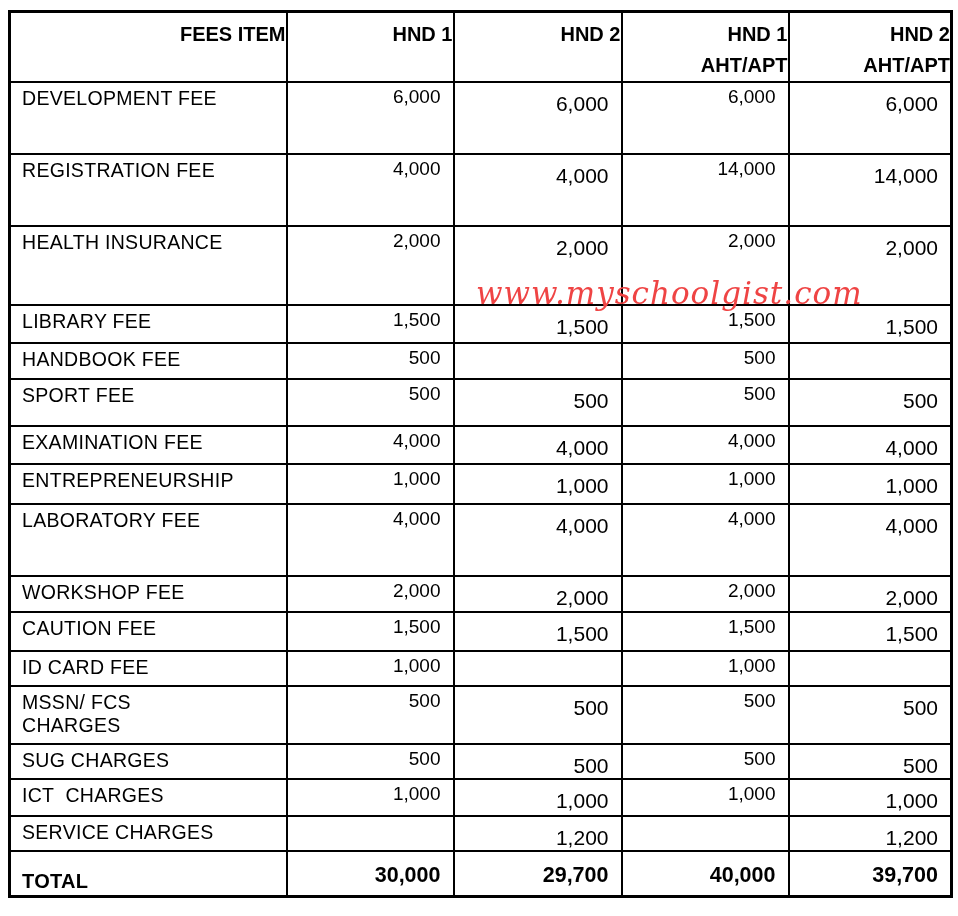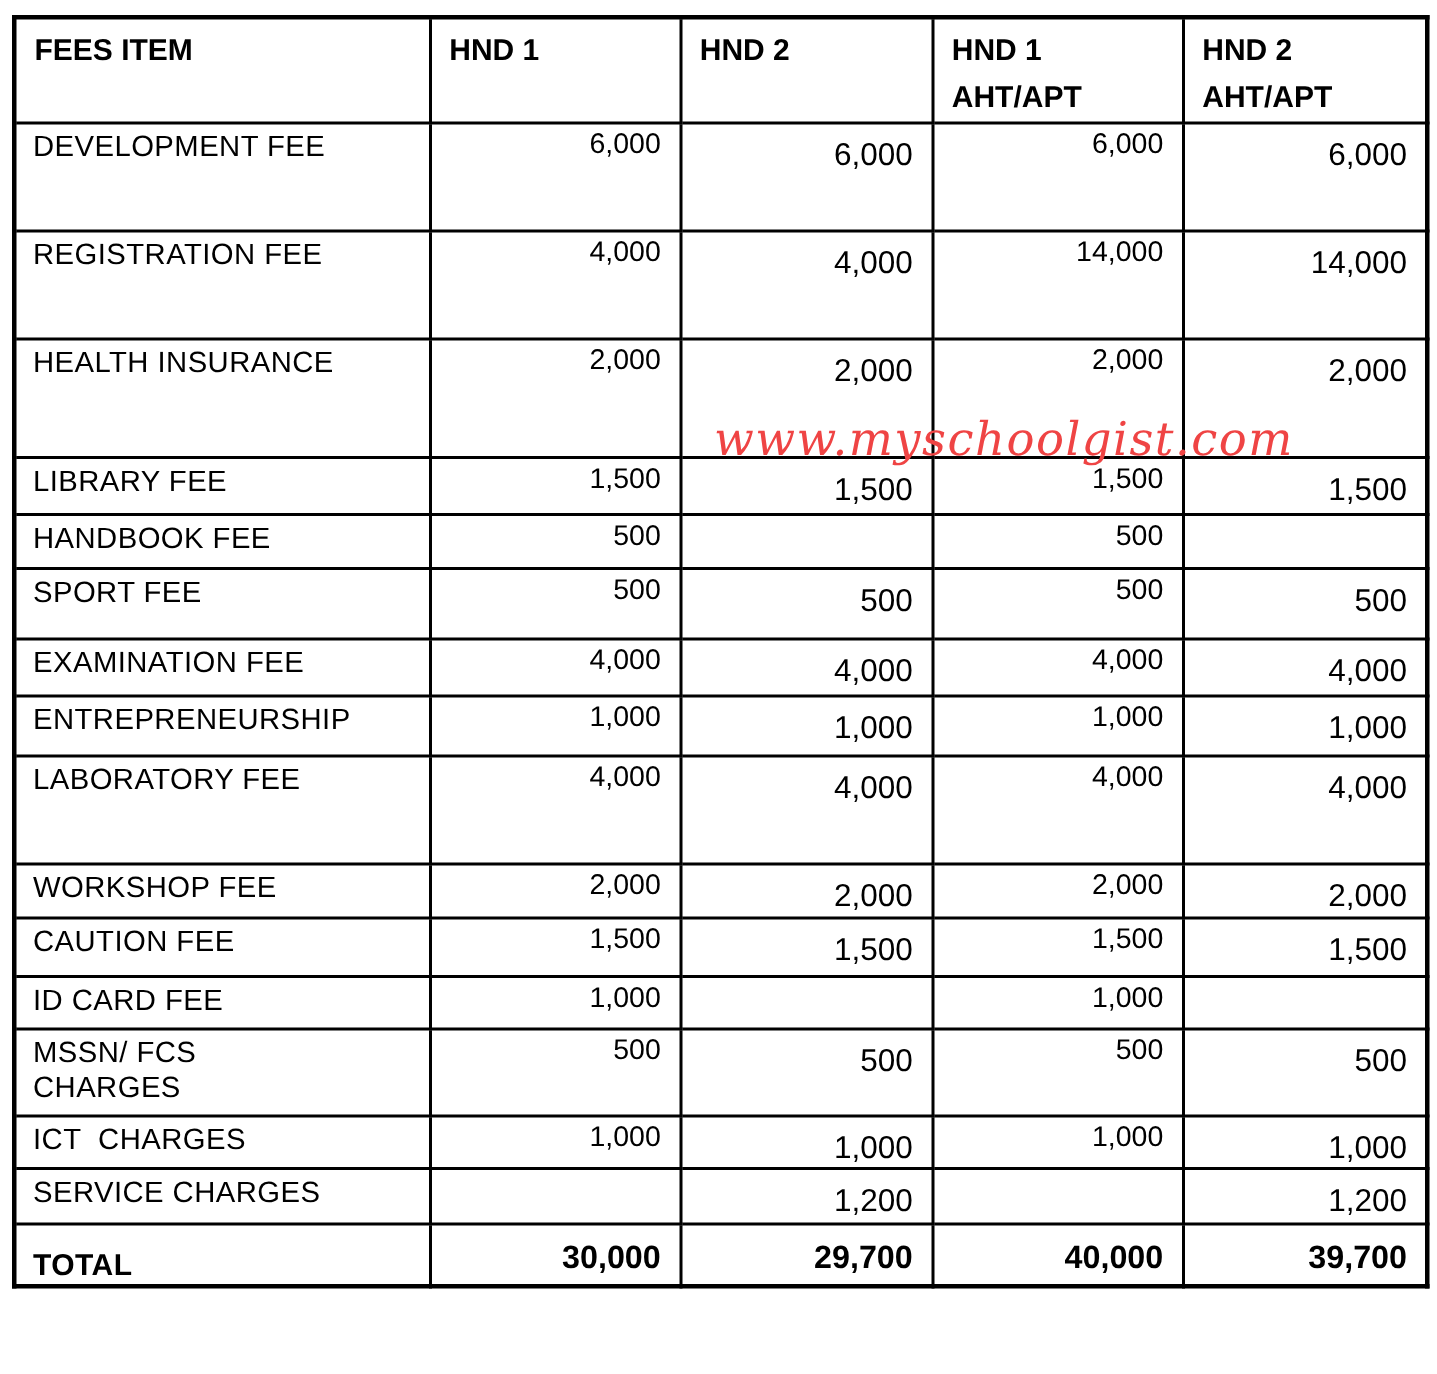--- a/index.html
+++ b/index.html
@@ -28,7 +28,7 @@
   thead tr { height: 70px; }
   thead th {
     border-bottom: 3px solid #000;
-    text-align: left;
+    text-align: right;
     vertical-align: top;
     font-size: 20px;
     font-weight: bold;

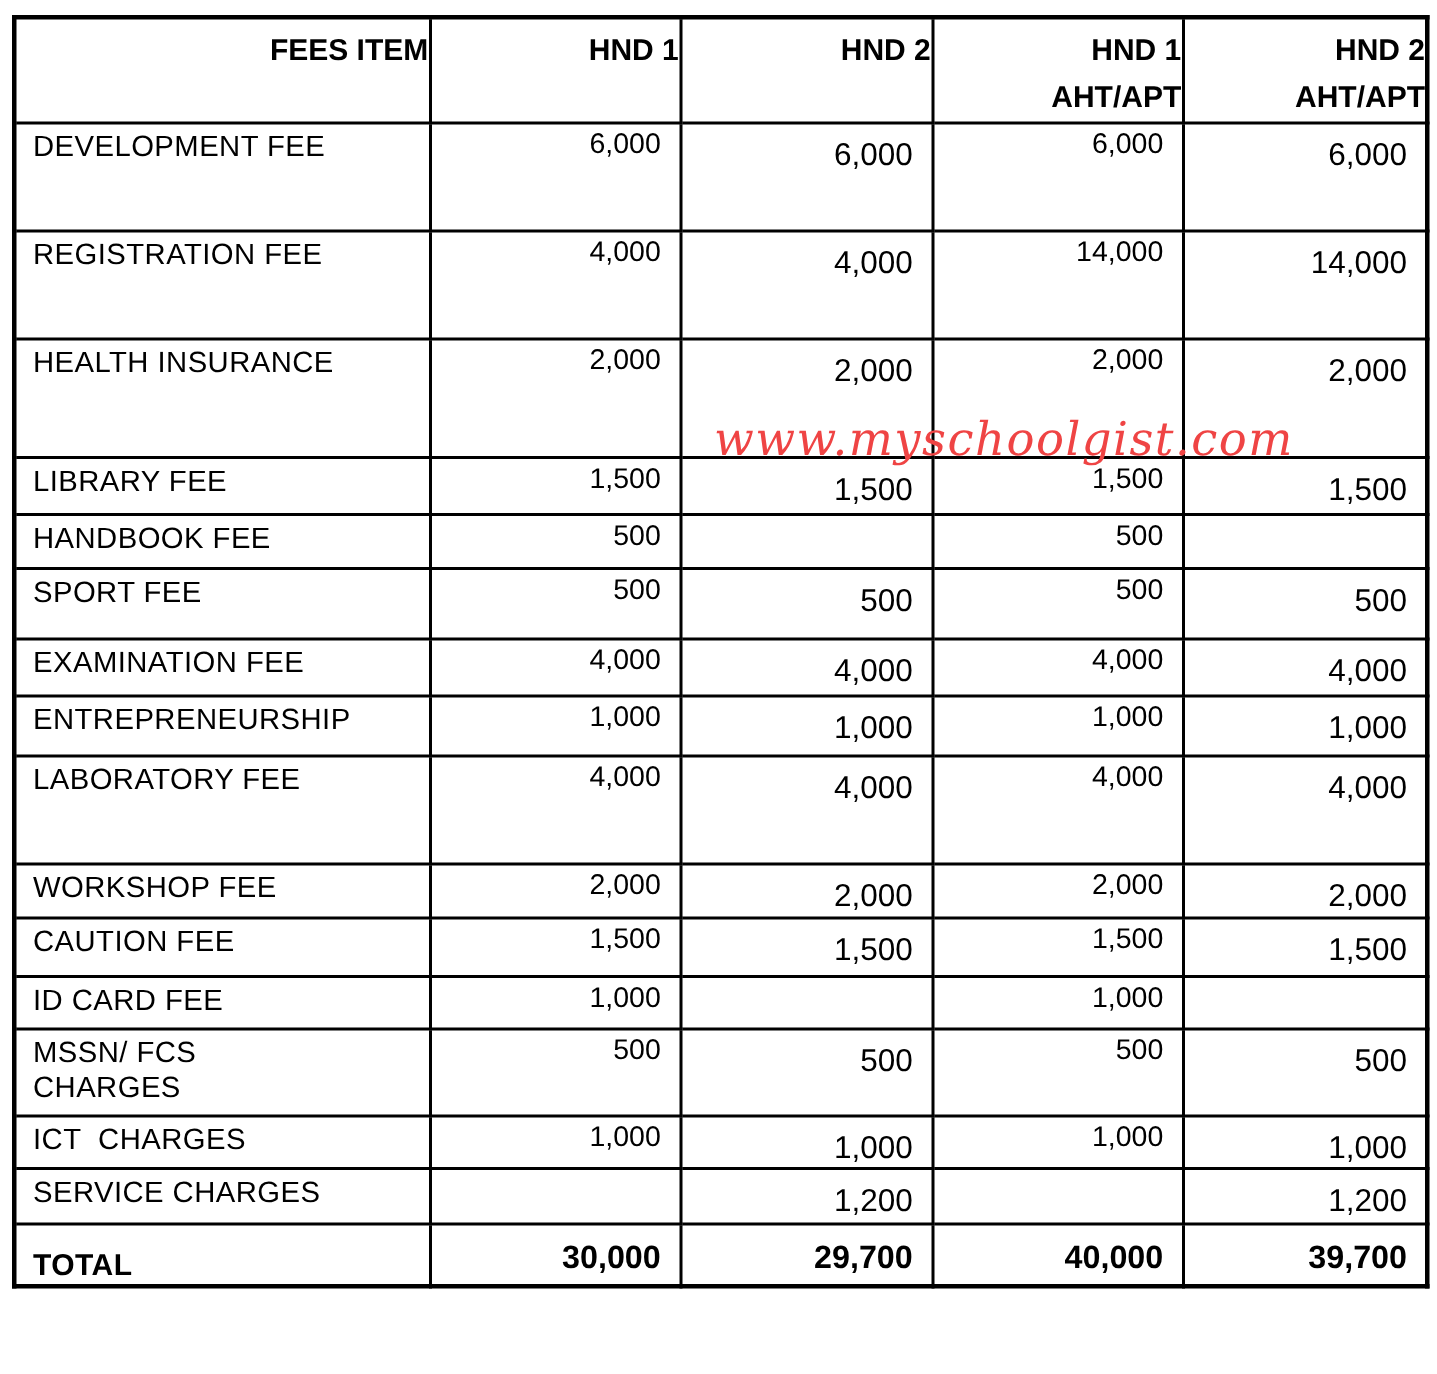--- a/index.html
+++ b/index.html
@@ -223,6 +223,13 @@
         <td class="n2">500</td>
       </tr>
       <tr>
+        <td class="lbl">SUG CHARGES</td>
+        <td class="n1">500</td>
+        <td class="n2">500</td>
+        <td class="n1">500</td>
+        <td class="n2">500</td>
+      </tr>
+      <tr>
         <td class="lbl">ICT  CHARGES</td>
         <td class="n1">1,000</td>
         <td class="n2">1,000</td>

